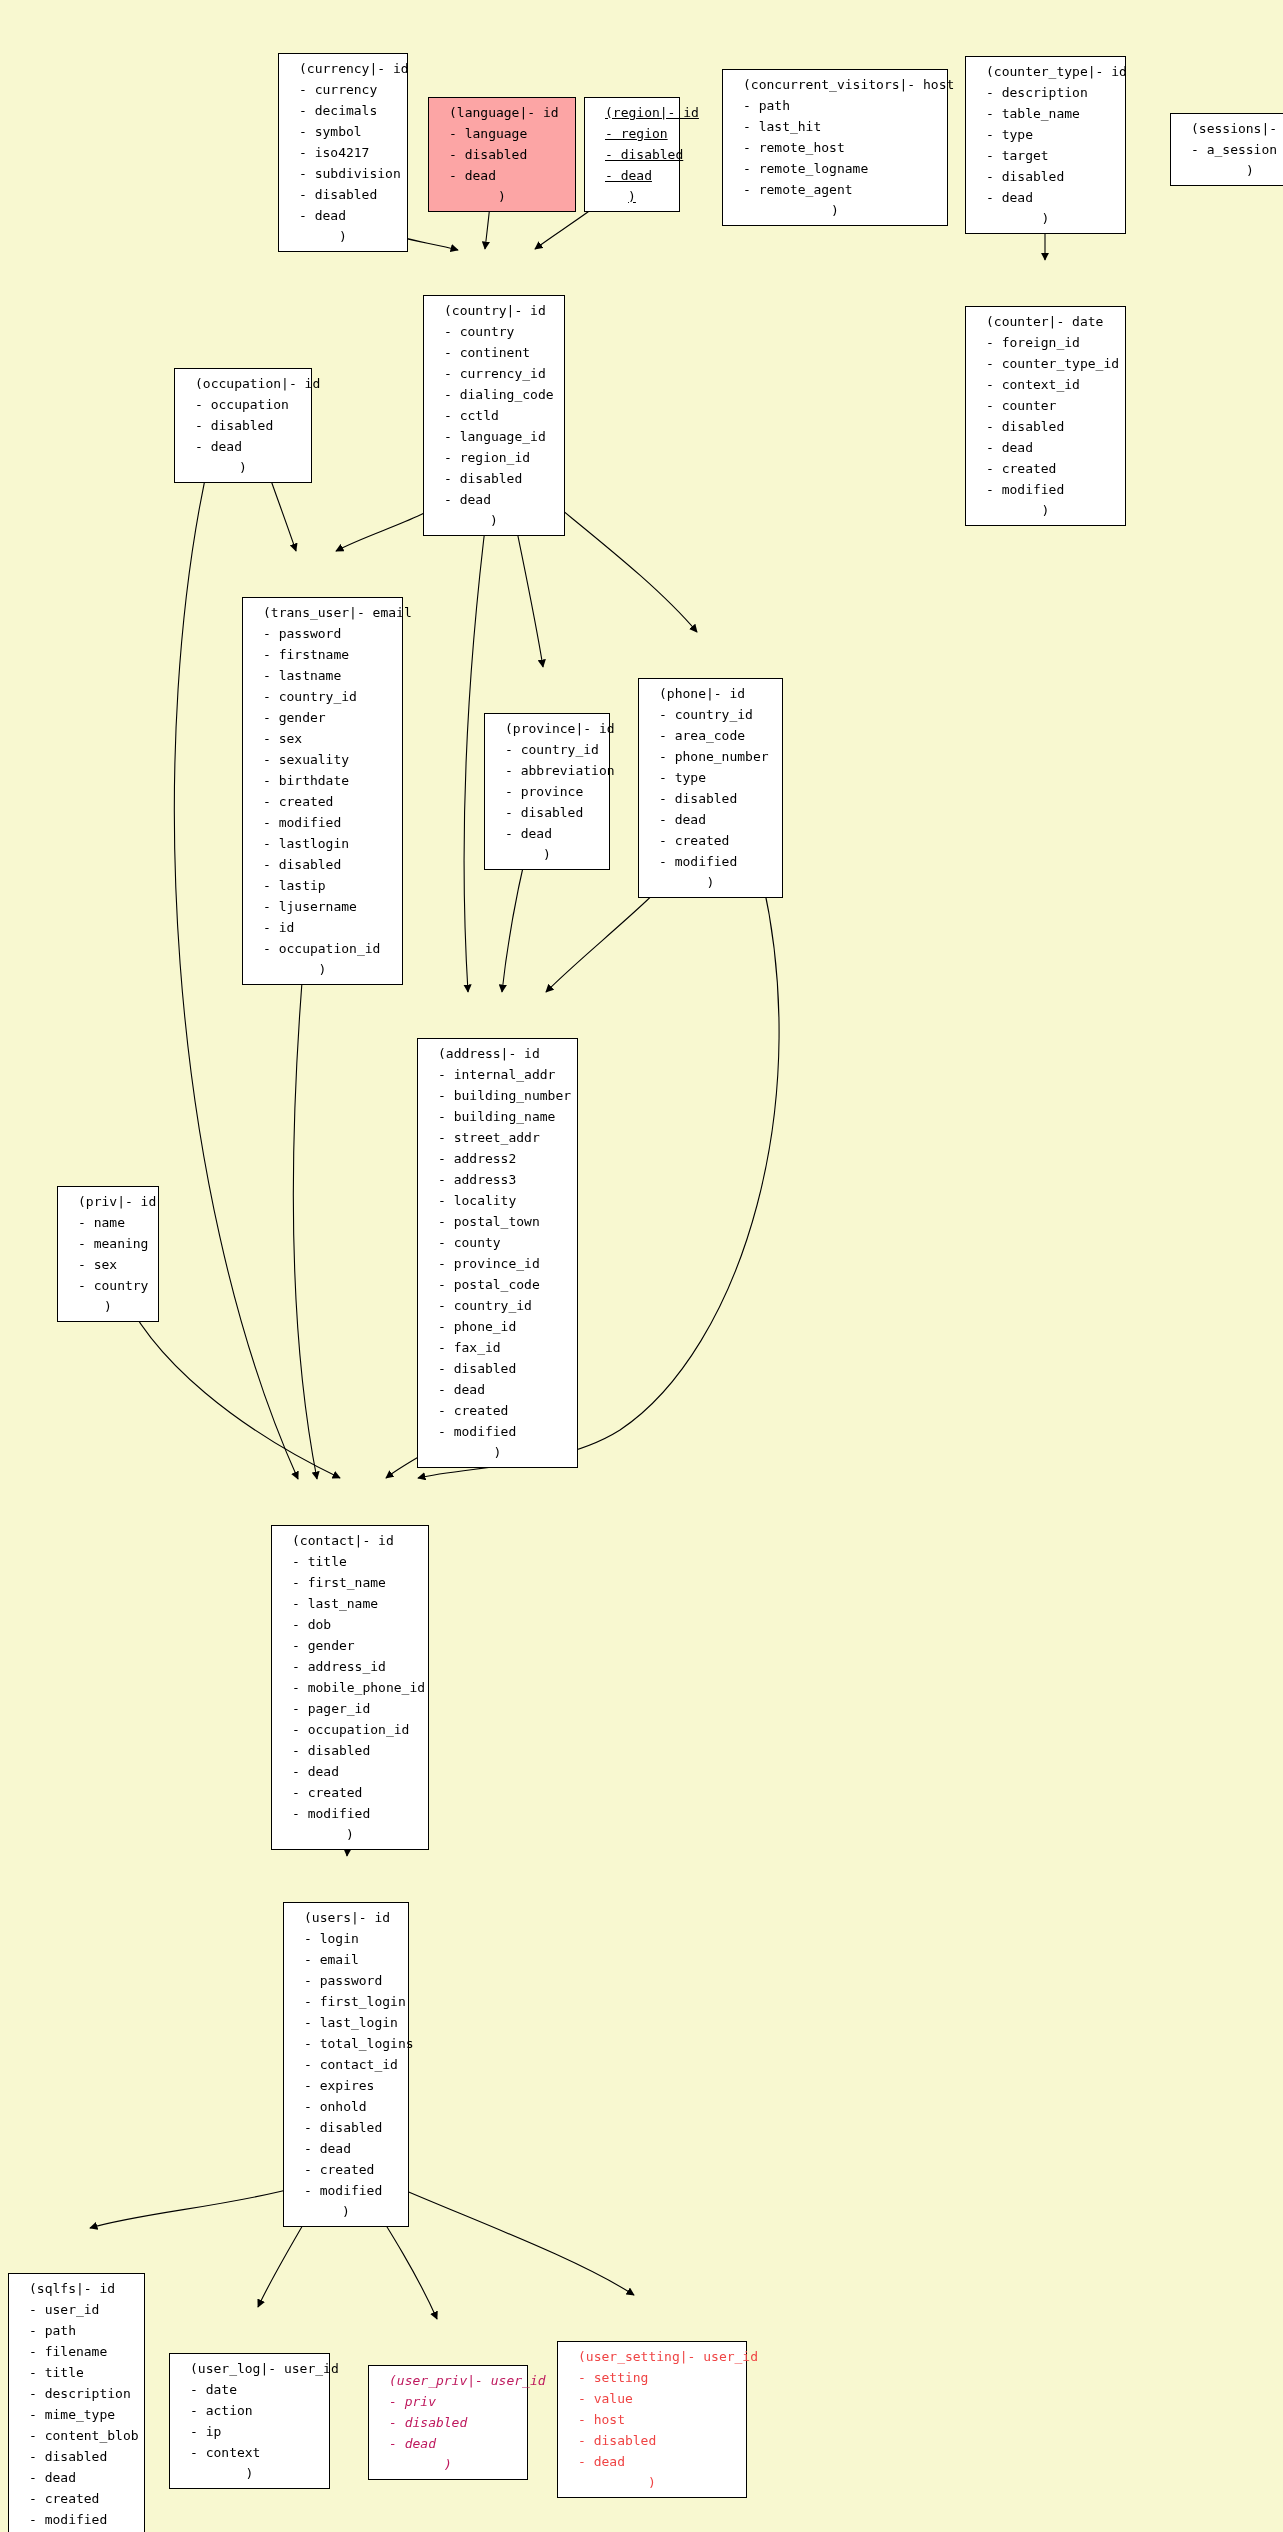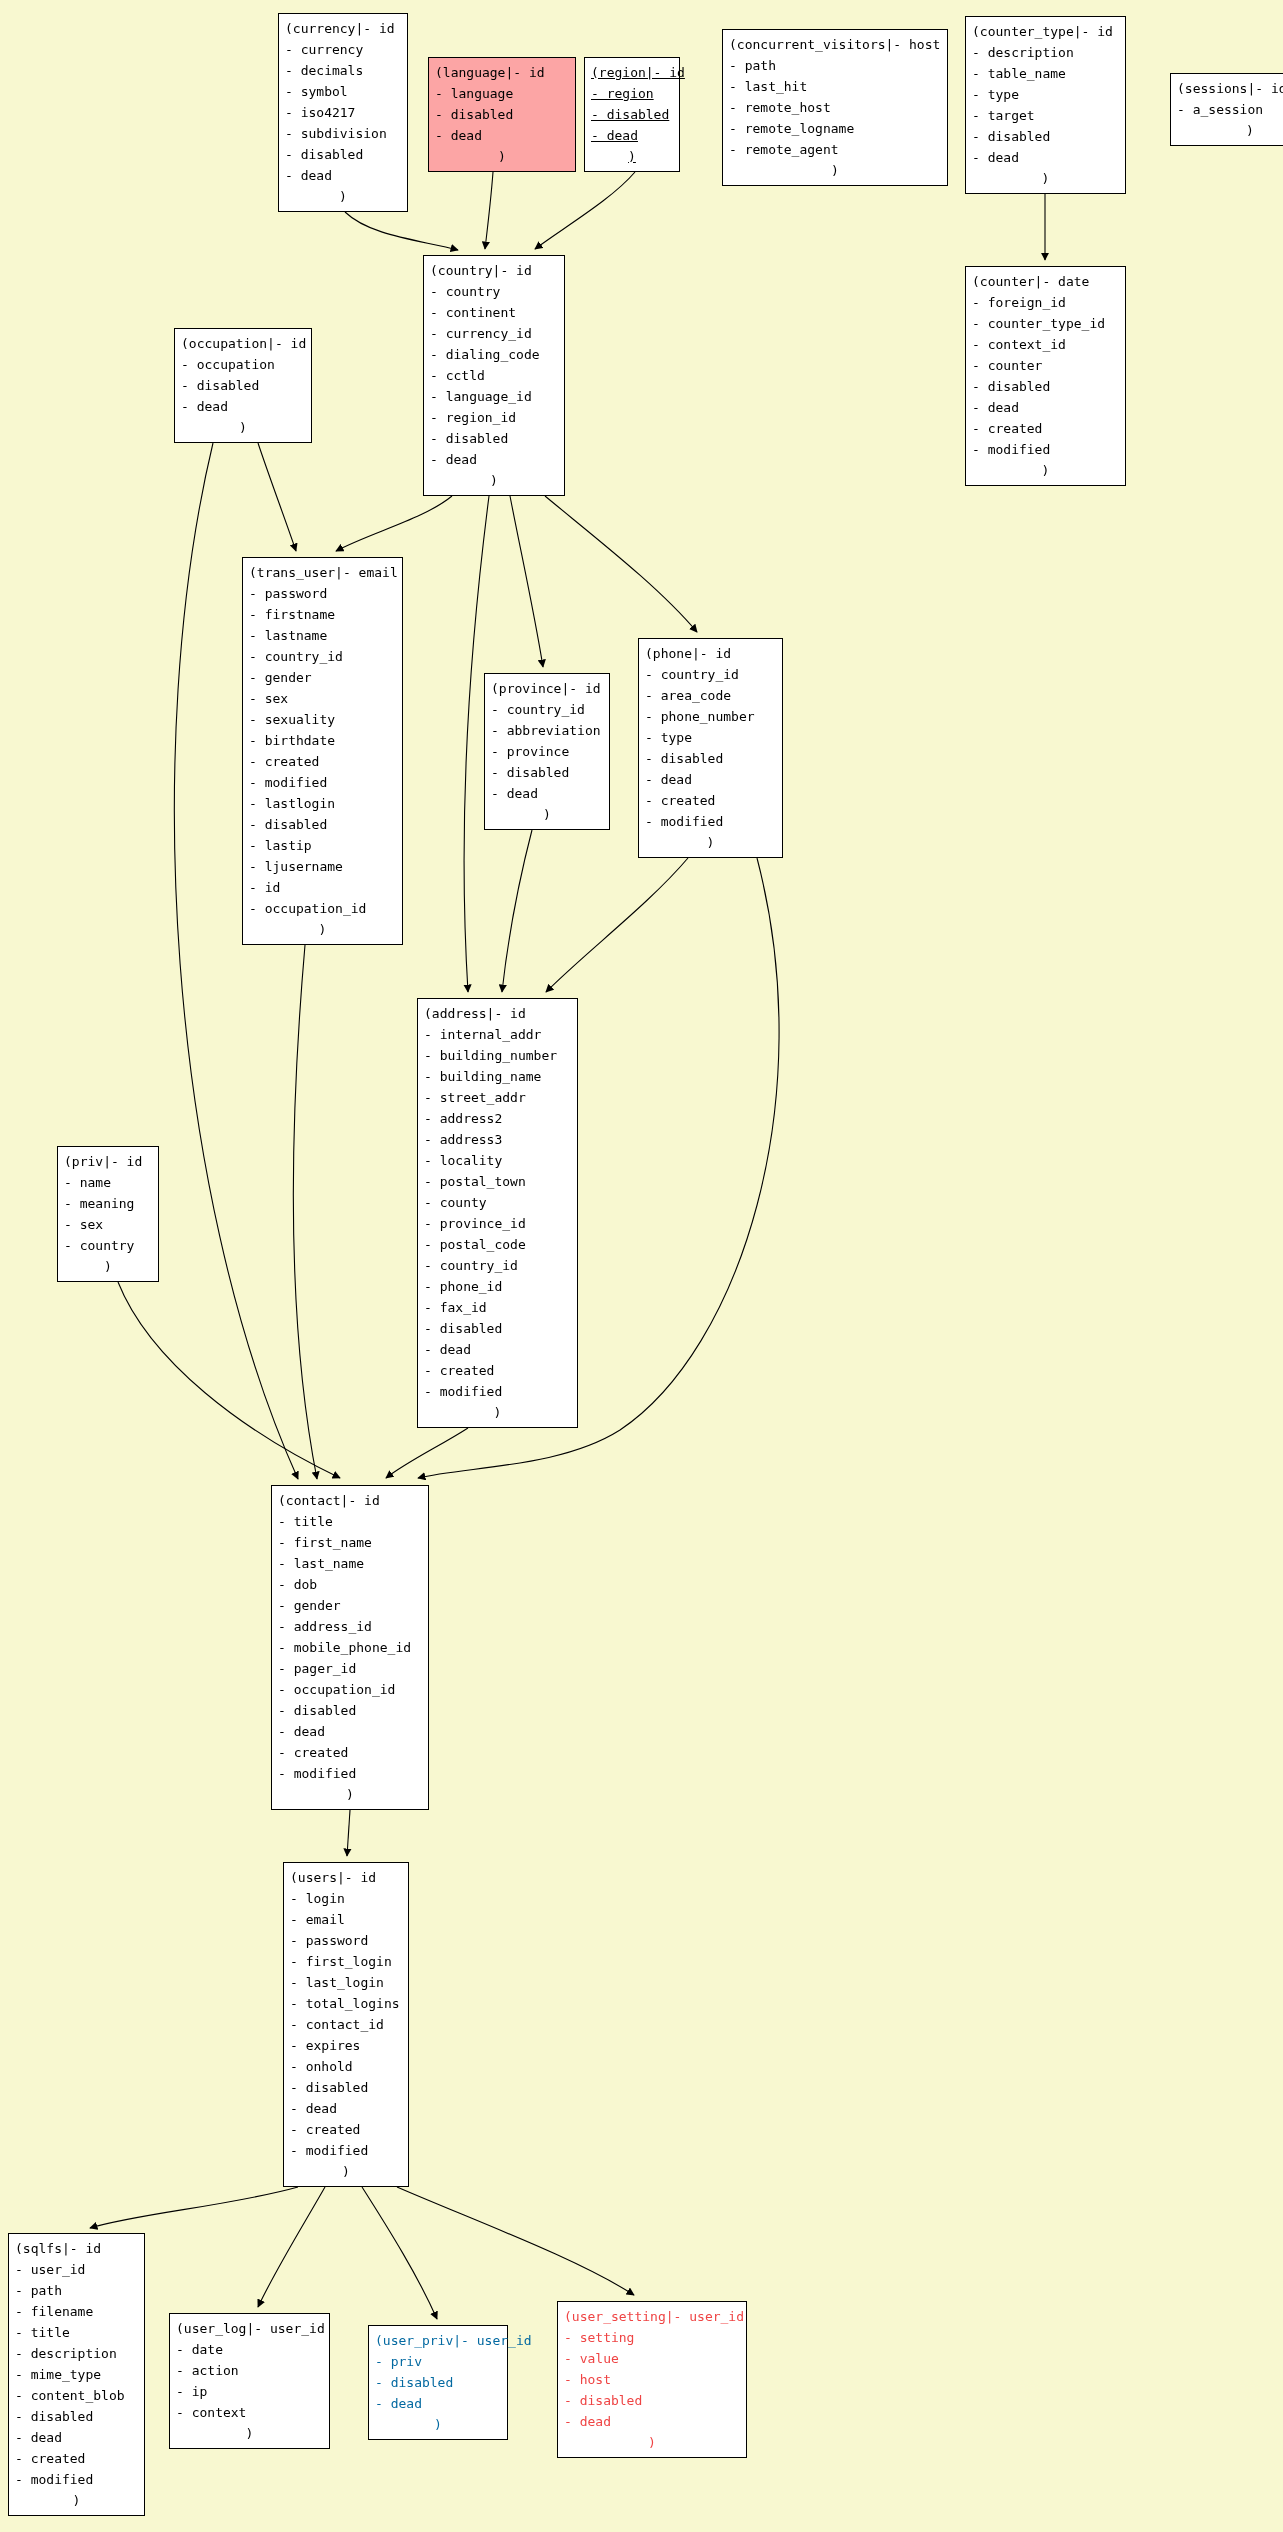--- a/index.html
+++ b/index.html
@@ -17,11 +17,12 @@
     position:absolute;
     background:#FFFFFF;
     border:1px solid #000;
-    padding:4px 6px;
+    padding:4px 20px;
     font-size:13px;
     line-height:21px;
     color:#000;
     white-space:pre;
+    margin-top:40px;
   }
   .node .hdr { white-space:pre; }
   .node .fld { white-space:pre; }

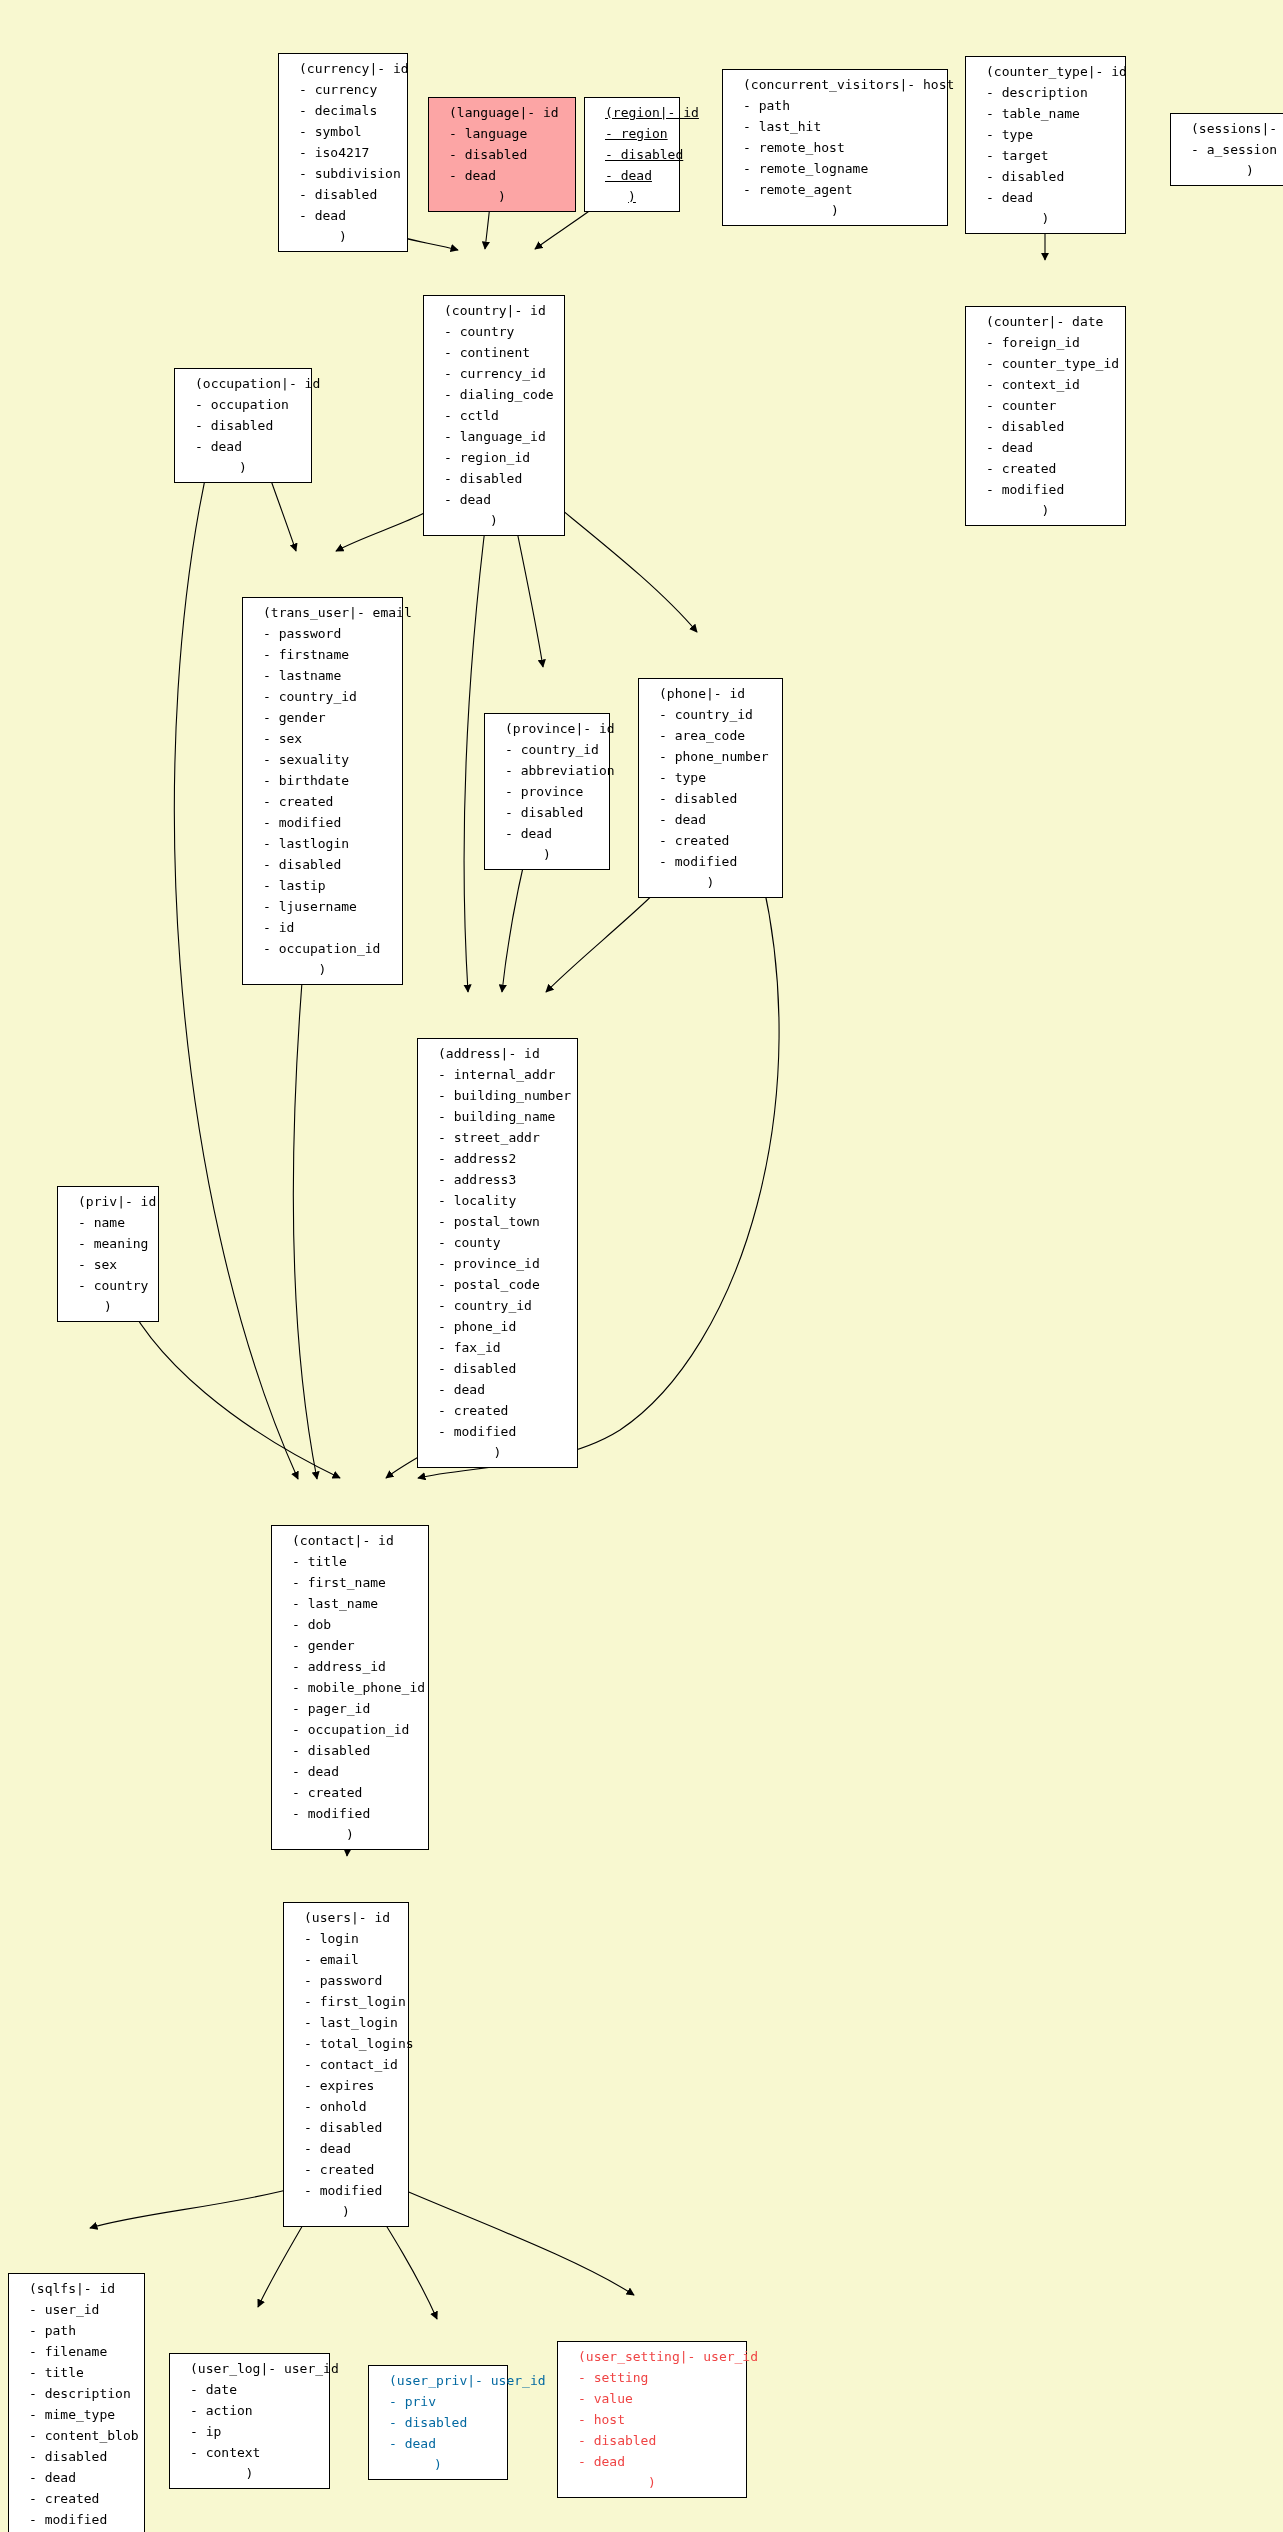--- a/index.html
+++ b/index.html
@@ -81,7 +81,7 @@
       <div class="node" style="left: 283px; top: 1862px; width: 126px; background: rgb(255, 255, 255); border-color: rgb(0, 0, 0); color: rgb(0, 0, 0);"><div class="hdr">(users|- id</div><div class="fld">- login</div><div class="fld">- email</div><div class="fld">- password</div><div class="fld">- first_login</div><div class="fld">- last_login</div><div class="fld">- total_logins</div><div class="fld">- contact_id</div><div class="fld">- expires</div><div class="fld">- onhold</div><div class="fld">- disabled</div><div class="fld">- dead</div><div class="fld">- created</div><div class="fld">- modified</div><div class="cls">)</div></div>
       <div class="node" style="left: 8px; top: 2233px; width: 137px; background: rgb(255, 255, 255); border-color: rgb(0, 0, 0); color: rgb(0, 0, 0);"><div class="hdr">(sqlfs|- id</div><div class="fld">- user_id</div><div class="fld">- path</div><div class="fld">- filename</div><div class="fld">- title</div><div class="fld">- description</div><div class="fld">- mime_type</div><div class="fld">- content_blob</div><div class="fld">- disabled</div><div class="fld">- dead</div><div class="fld">- created</div><div class="fld">- modified</div><div class="cls">)</div></div>
       <div class="node" style="left: 169px; top: 2313px; width: 161px; background: rgb(255, 255, 255); border-color: rgb(0, 0, 0); color: rgb(0, 0, 0);"><div class="hdr">(user_log|- user_id</div><div class="fld">- date</div><div class="fld">- action</div><div class="fld">- ip</div><div class="fld">- context</div><div class="cls">)</div></div>
-      <div class="node" style="left: 368px; top: 2325px; width: 140px; background: rgb(255, 255, 255); border-color: rgb(0, 0, 0); color: #0369a1;"><div class="hdr">(user_priv|- user_id</div><div class="fld">- priv</div><div class="fld">- disabled</div><div class="fld">- dead</div><div class="cls">)</div></div>
+      <div class="node" style="left: 368px; top: 2325px; width: 160px; background: rgb(255, 255, 255); border-color: rgb(0, 0, 0); color: #be185d; font-style: italic;"><div class="hdr">(user_priv|- user_id</div><div class="fld">- priv</div><div class="fld">- disabled</div><div class="fld">- dead</div><div class="cls">)</div></div>
       <div class="node" style="left: 557px; top: 2301px; width: 190px; background: rgb(255, 255, 255); border-color: rgb(0, 0, 0); color: #ef4444;"><div class="hdr">(user_setting|- user_id</div><div class="fld">- setting</div><div class="fld">- value</div><div class="fld">- host</div><div class="fld">- disabled</div><div class="fld">- dead</div><div class="cls">)</div></div>
     </div>
 </div>

